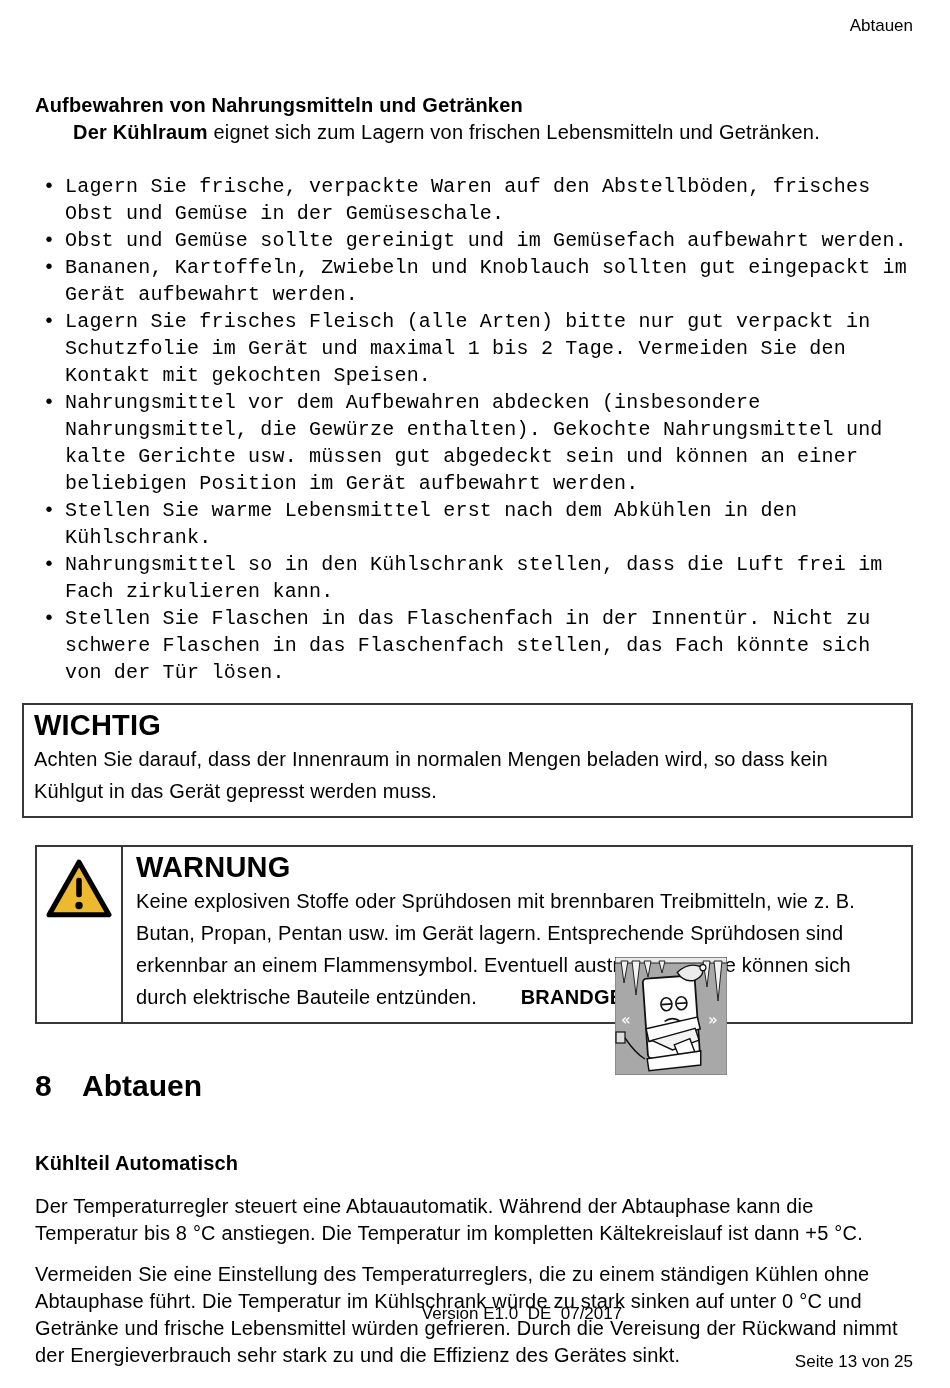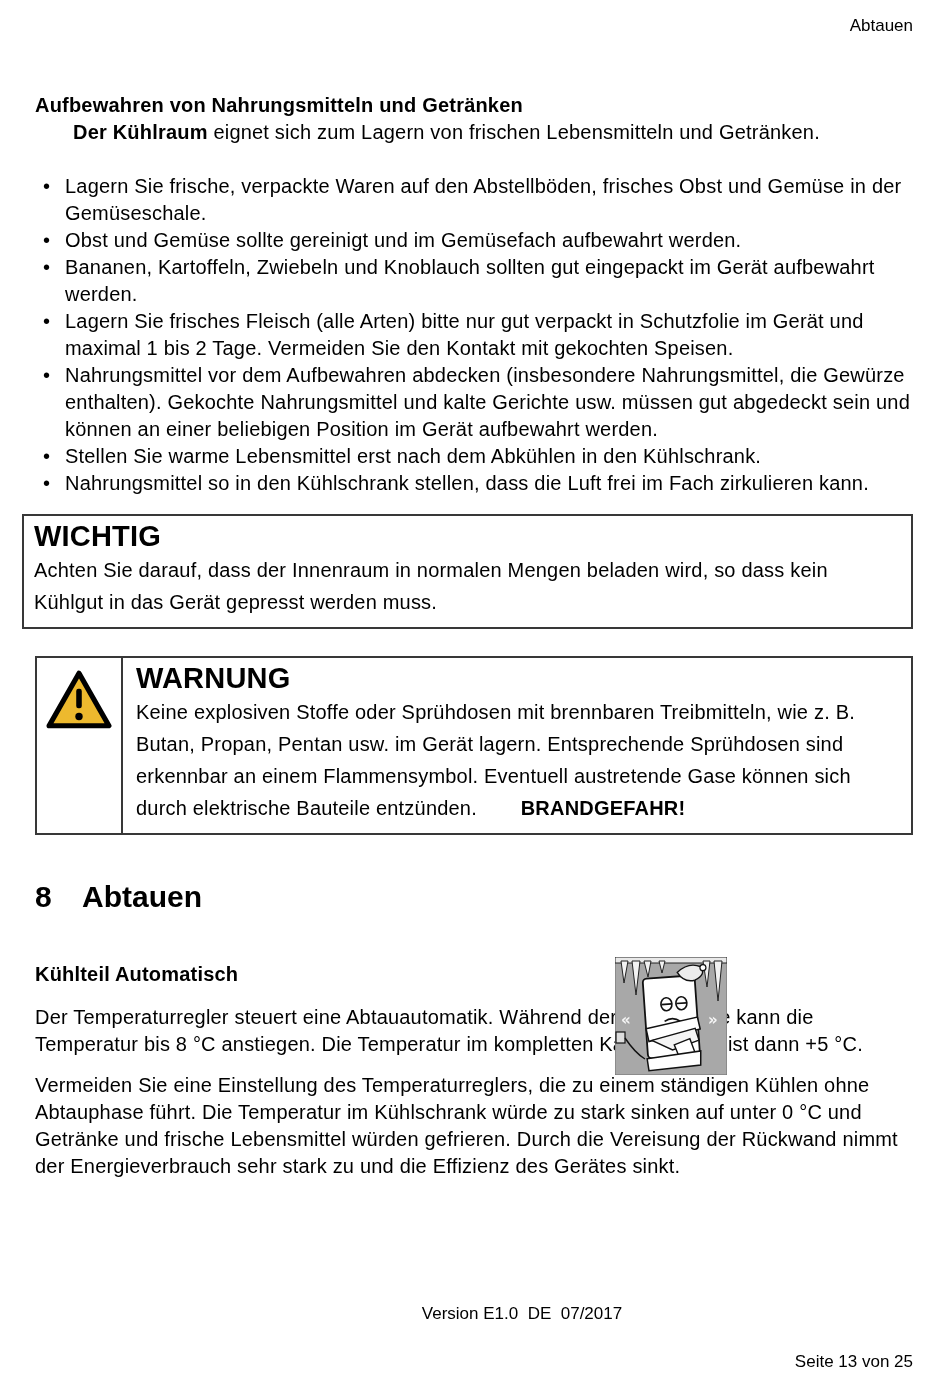--- a/index.html
+++ b/index.html
@@ -13,7 +13,7 @@
   .running-header{text-align:right;font-size:17px;line-height:20px;}
   .h-bold{font-size:20px;font-weight:bold;margin:56px 0 0 0;line-height:27px;letter-spacing:.2px;}
   .intro{margin:0;font-size:20px;line-height:27px;letter-spacing:.2px;}
-  ul.bullets{margin:27px 0 16px 0;padding:0;}
+  ul.bullets{margin:27px 0 16px 0;padding:0;font-family:Liberation Mono, monospace;}
   ul.bullets li{list-style:none;position:relative;padding-left:30px;
     font-size:20px;line-height:27px;letter-spacing:.2px;}
   ul.bullets li::before{content:"\2022";position:absolute;left:8px;top:0;}

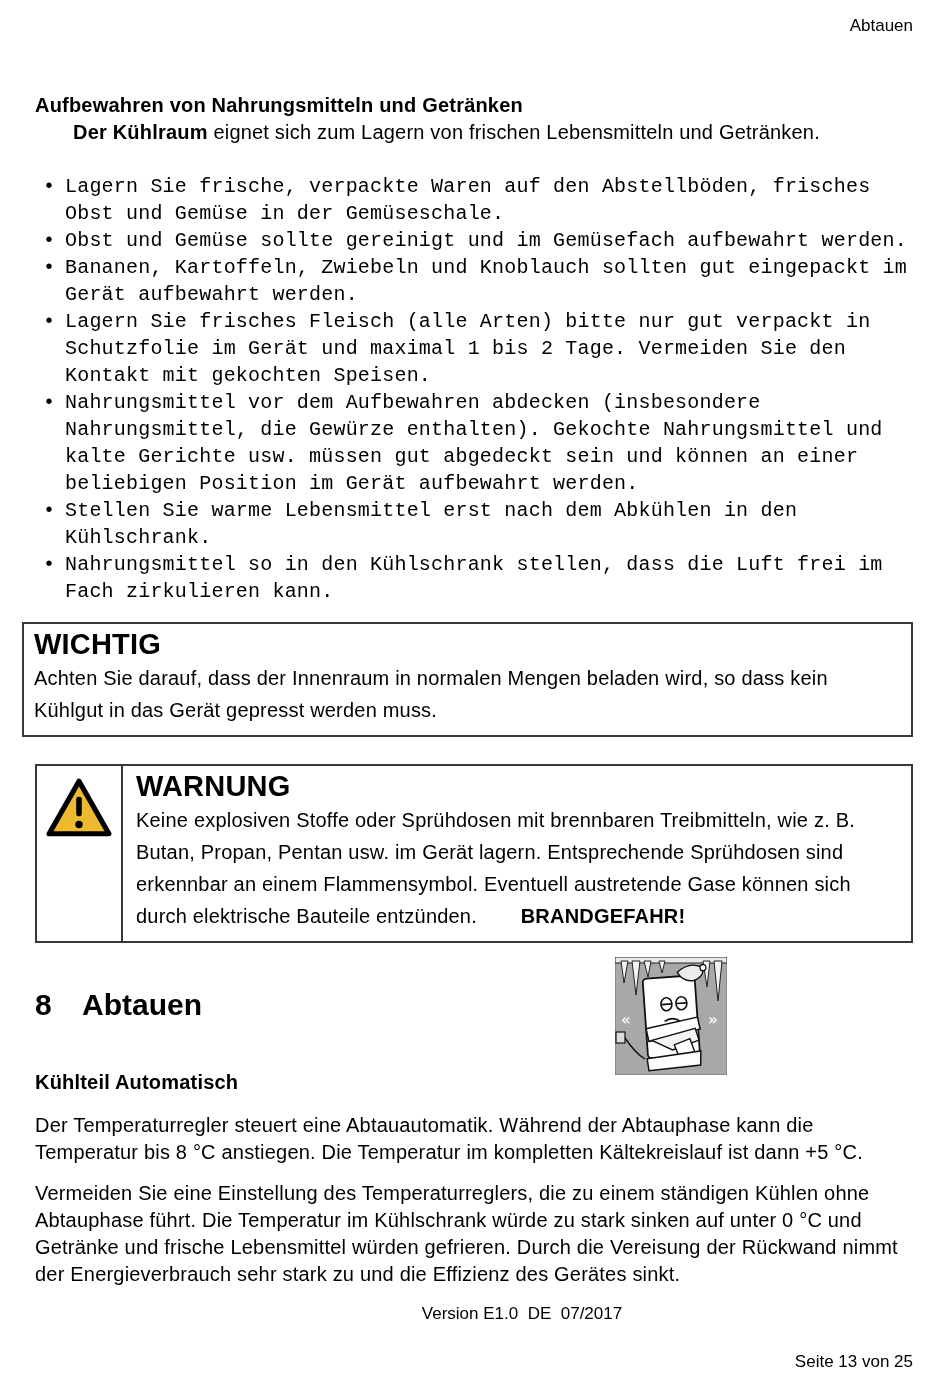--- a/index.html
+++ b/index.html
@@ -56,6 +56,7 @@
     <li><span>Nahrungsmittel vor dem Aufbewahren abdecken (insbesondere Nahrungsmittel, die Gewürze enthalten). Gekochte Nahrungsmittel und kalte Gerichte usw. müssen gut abgedeckt sein und können an einer beliebigen Position im Gerät aufbewahrt werden.</span></li>
     <li><span>Stellen Sie warme Lebensmittel erst nach dem Abkühlen in den Kühlschrank.</span></li>
     <li><span>Nahrungsmittel so in den Kühlschrank stellen, dass die Luft frei im Fach zirkulieren kann.</span></li>
+    <li><span>Stellen Sie Flaschen in das Flaschenfach in der Innentür. Nicht zu schwere Flaschen in das Flaschenfach stellen, das Fach könnte sich von der Tür lösen.</span></li>
   </ul>
 
   <div class="important-box">

